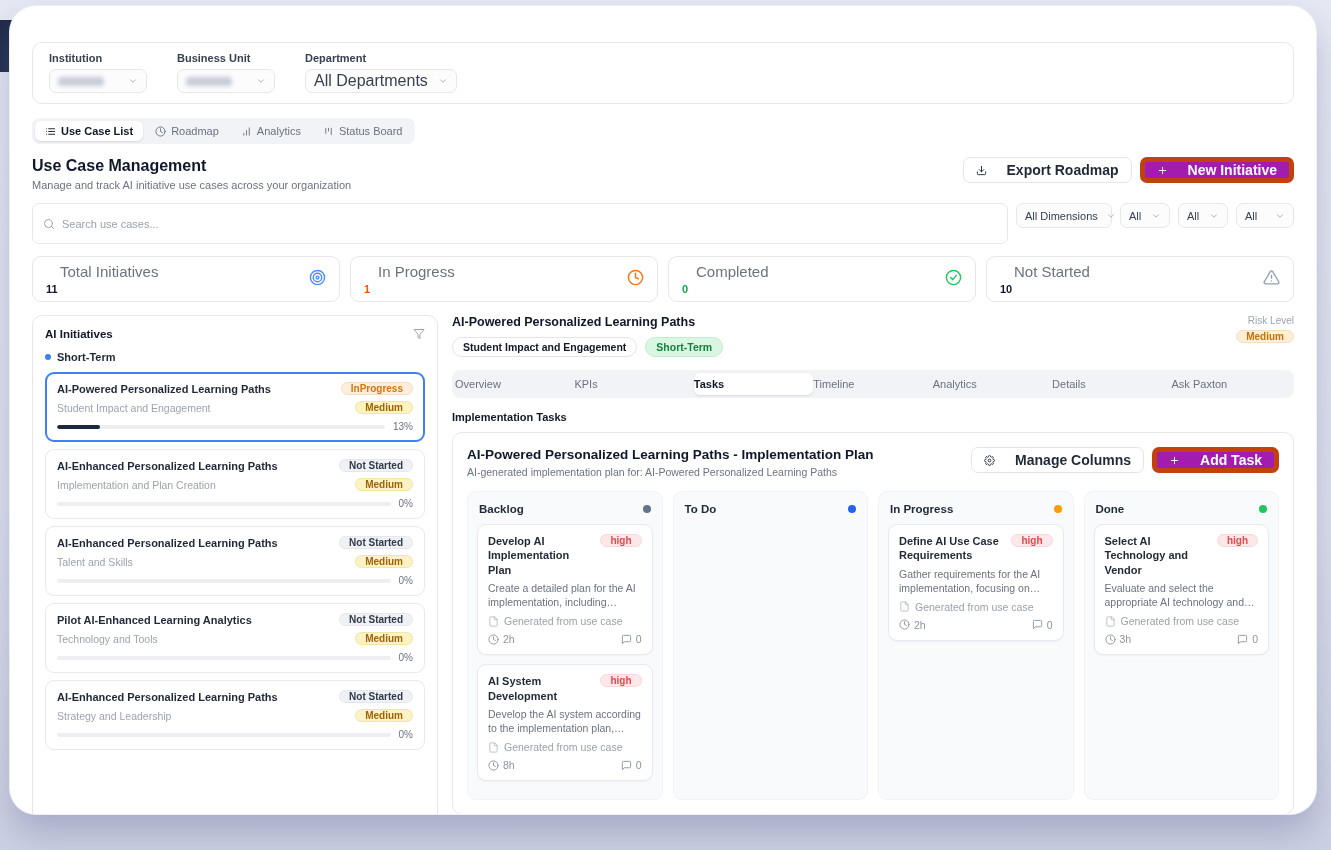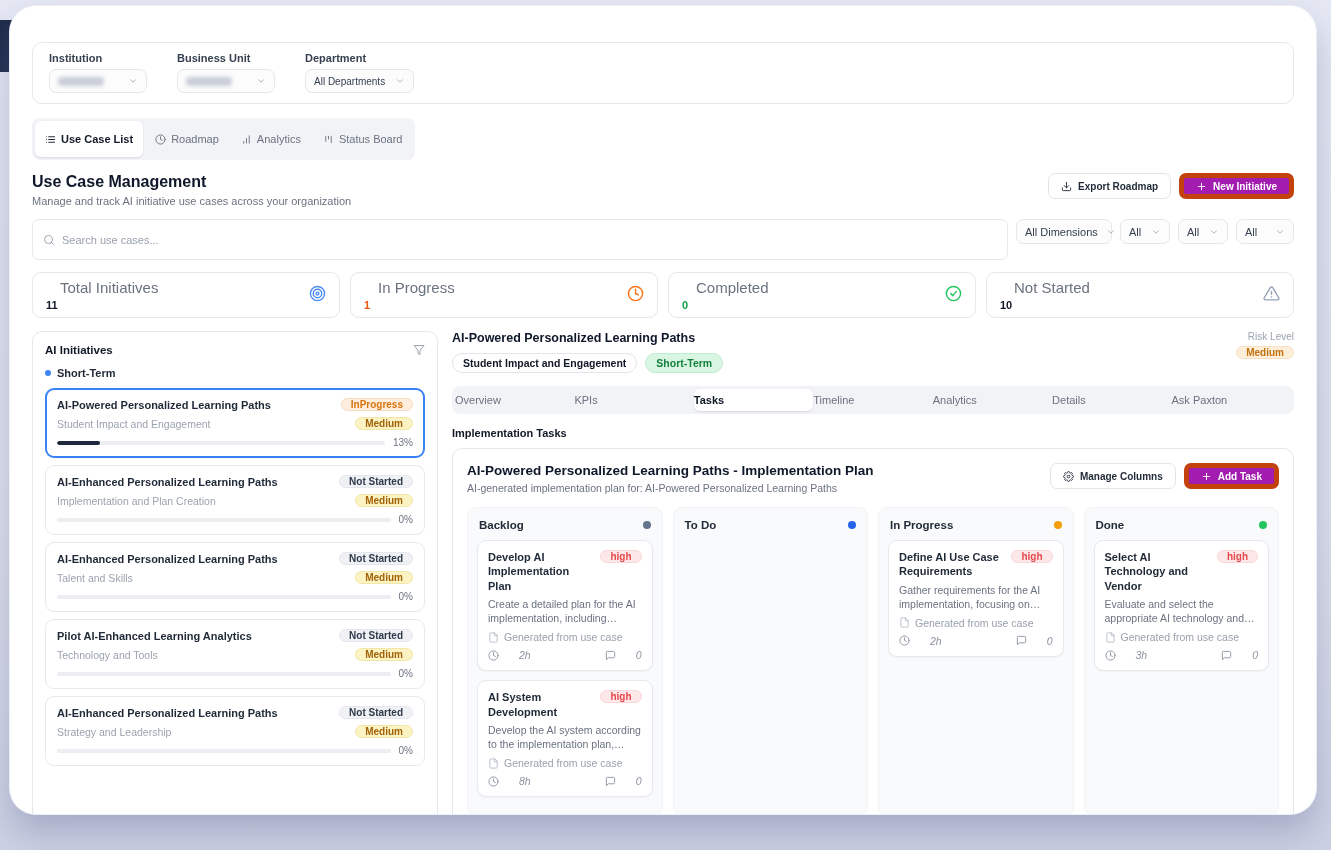--- a/index.html
+++ b/index.html
@@ -31,7 +31,7 @@
   .fcontrol { height:24px; min-width:98px; border:1px solid #e5e7eb; border-radius:7px;
     background:#fcfcfd; display:flex; align-items:center; justify-content:space-between;
     padding:0 8px; gap:10px; cursor:pointer; }
-  .fcontrol .ftext { font-size:10px; color:#374151;text-align:center; }
+  .fcontrol .ftext { font-size:16px; color:#374151;text-align:center; }
   .blurpill { width:46px; height:9px; border-radius:4px; background:#c7ccd8; filter:blur(2px); }
   .chev { width:10px; height:10px; color:#9ca3af; flex:none; }
   .chev svg { width:10px; height:10px; }

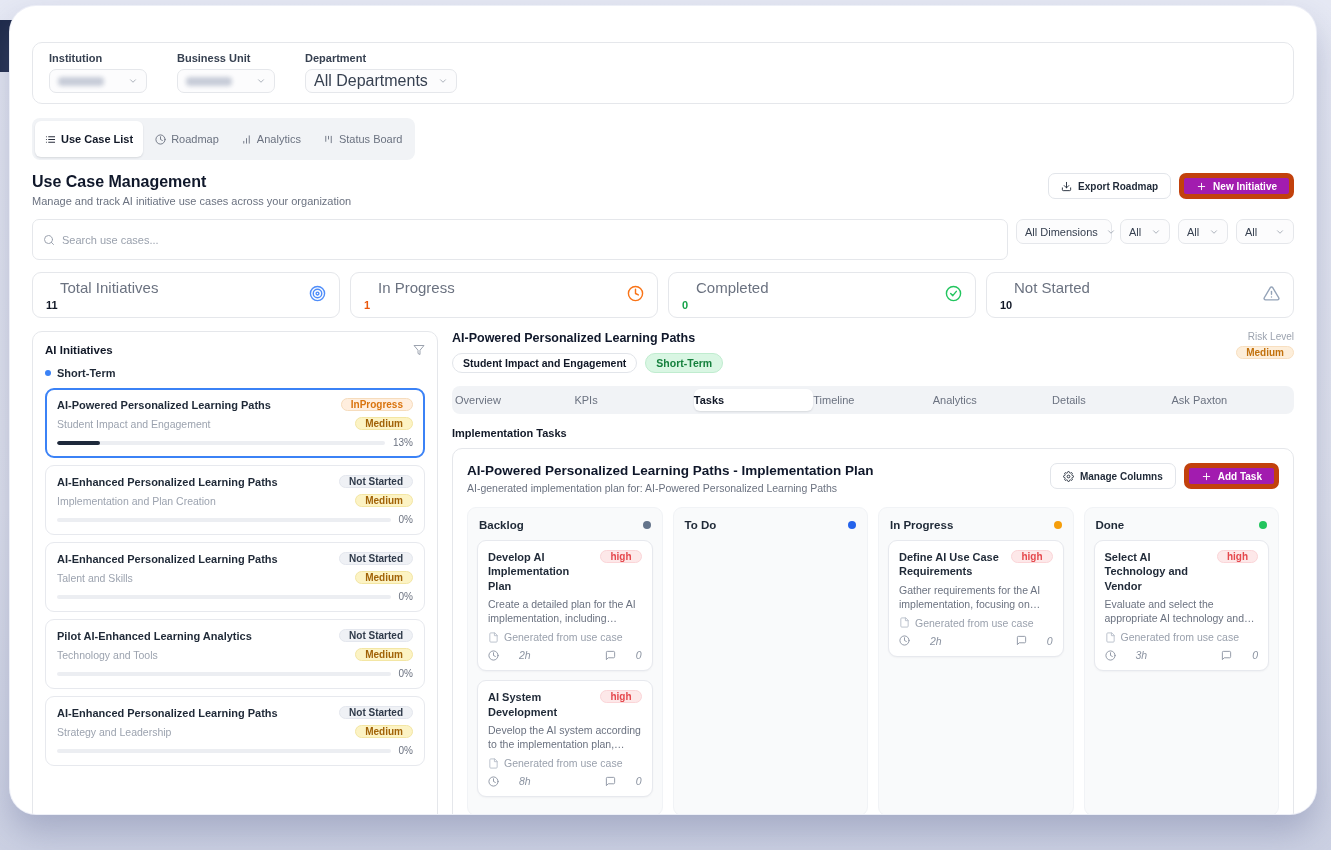--- a/index.html
+++ b/index.html
@@ -39,7 +39,7 @@
   
   .view-tabs { margin-top:14px; display:inline-flex; align-self:flex-start;
     background:#f1f3f6; border-radius:8px; padding:3px; gap:2px; flex:none; }
-  .vtab { display:flex; align-items:center; gap:5px; padding:12px 10px; border-radius:6px;
+  .vtab { display:flex; align-items:center; gap:5px; padding:4px 10px; border-radius:6px;
     font-size:11px; color:#6b7280; cursor:pointer; white-space:nowrap; }
   .vtab.active { background:#ffffff; color:#111827; font-weight:700; box-shadow:0 1px 2px rgba(15,23,42,.12); }
   .vtab .icon svg { width:11px; height:11px; }

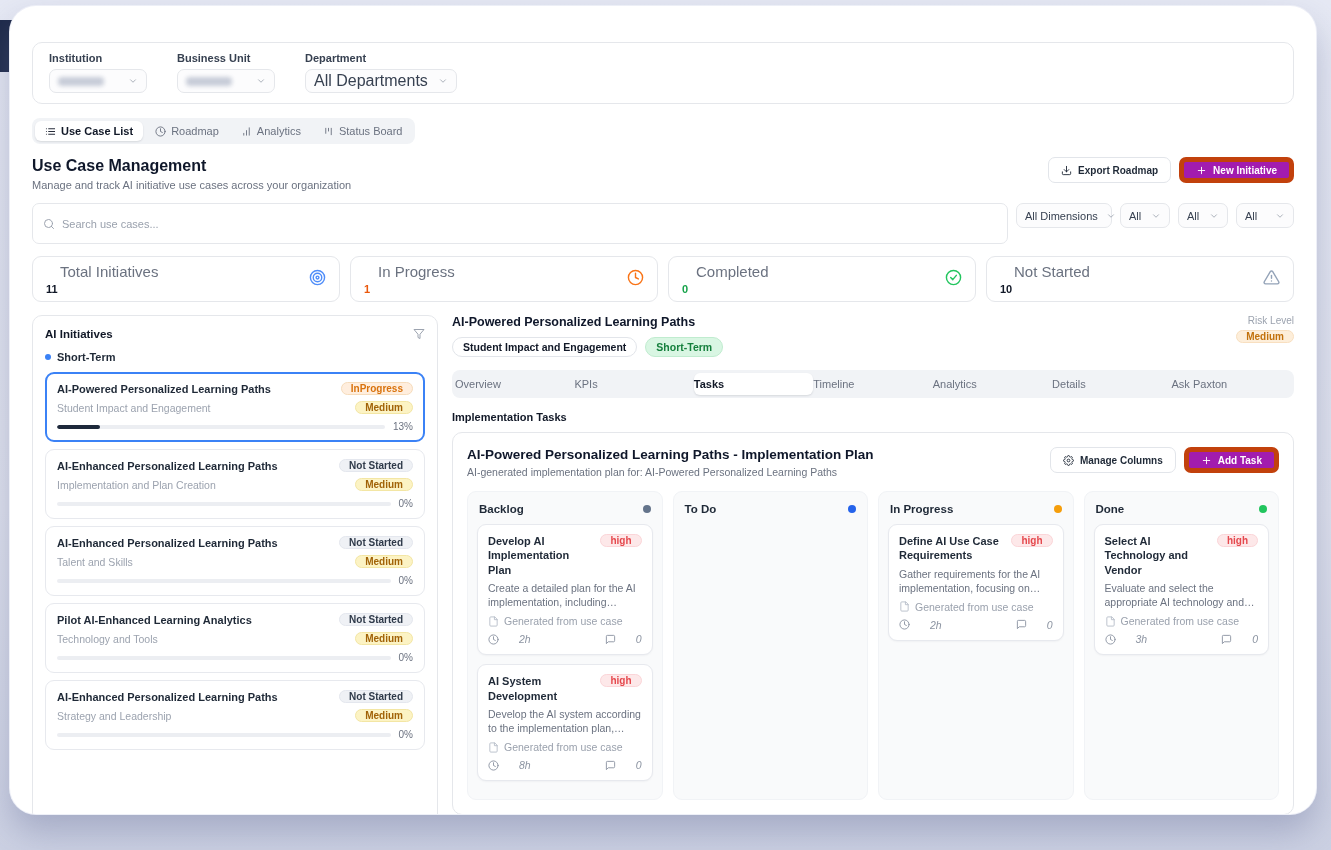--- a/index.html
+++ b/index.html
@@ -49,8 +49,8 @@
   .page-title { font-size:16px; font-weight:700; color:#0f172a; }
   .page-sub { font-size:11px; color:#6b7280; margin-top:4px; }
   .head-buttons { display:flex; gap:8px; }
-  .btn { display:flex; align-items:center; gap:6px; height:26px; padding:0 12px;
-    border-radius:7px; font-size:10px; font-weight:600; cursor:pointer; white-space:nowrap; }
+  .btn { display:flex; align-items:center; gap:20px; height:26px; padding:0 12px;
+    border-radius:7px; font-size:14px; font-weight:600; cursor:pointer; white-space:nowrap; }
   .btn svg { width:11px; height:11px; }
   .btn-outline { background:#fff; border:1px solid #e2e5ea; color:#1f2937; }
   .btn-dark { background:#a21caf; border:5px solid #c2410c; color:#ffffff; }

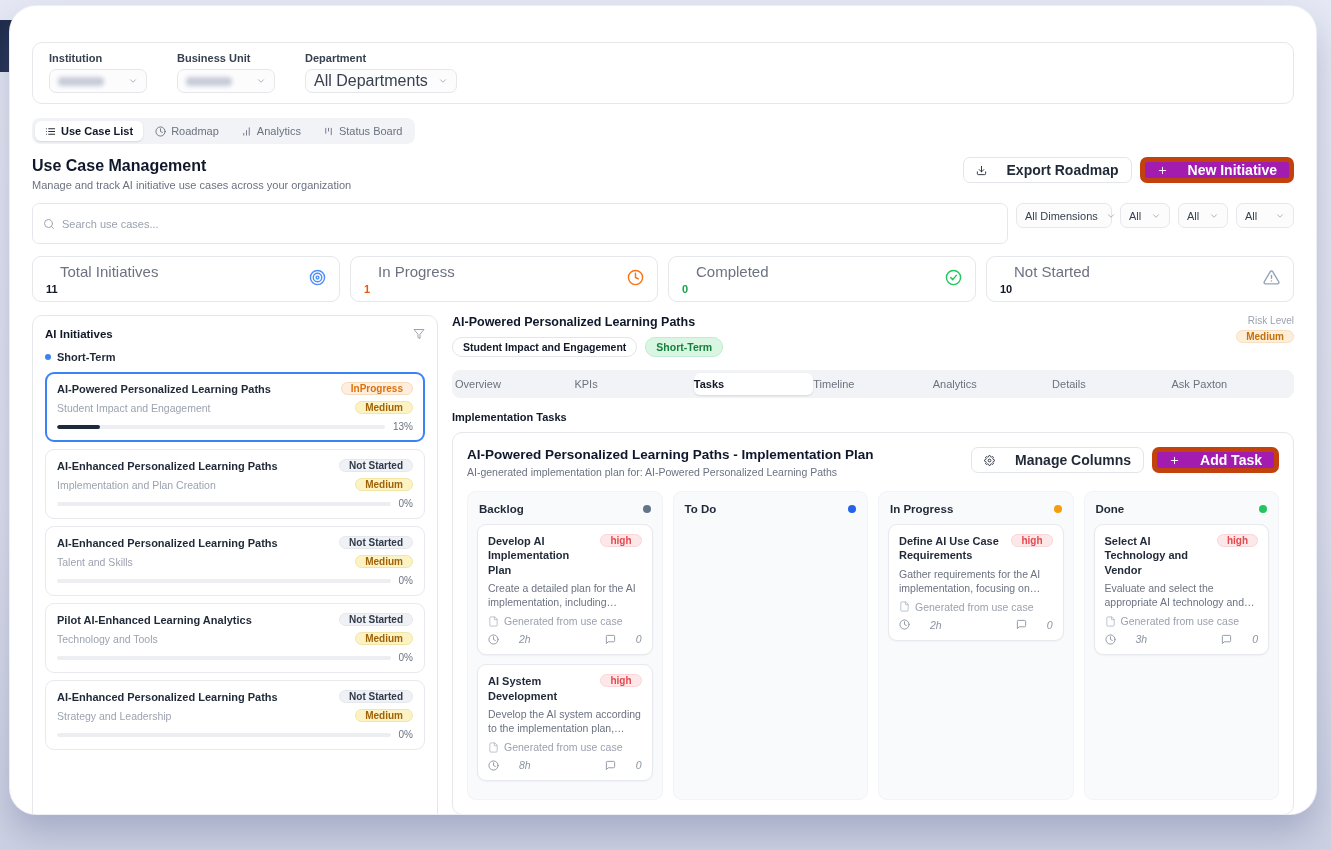--- a/index.html
+++ b/index.html
@@ -150,7 +150,7 @@
   .t-src svg { width:11px; height:11px; color:#b8bec9; }
   .t-foot { margin-top:6px; display:flex; justify-content:space-between; align-items:center;
     color:#8b93a1; font-size:10.5px; }
-  .t-meta { display:flex; align-items:center; gap:20px;font-style:italic; }
+  .t-meta { display:flex; align-items:center; gap:4px; }
   .t-meta svg { width:11px; height:11px; }
   .icon { display:inline-flex; align-items:center; justify-content:center; }
   .icon svg { display:block; }

